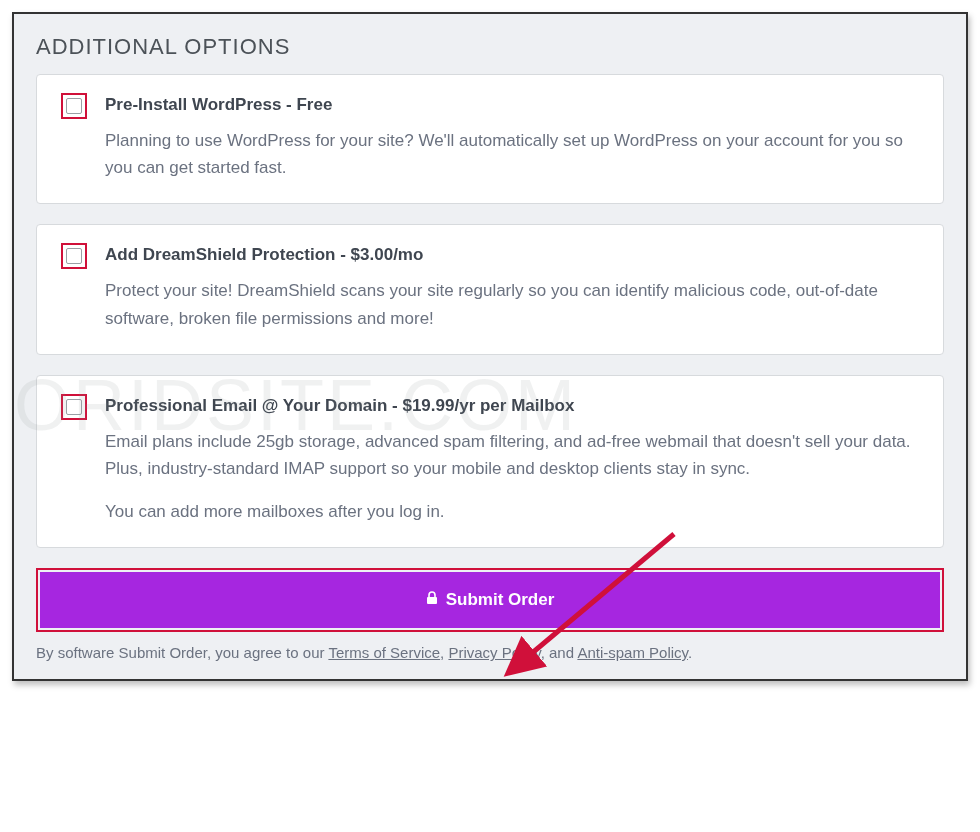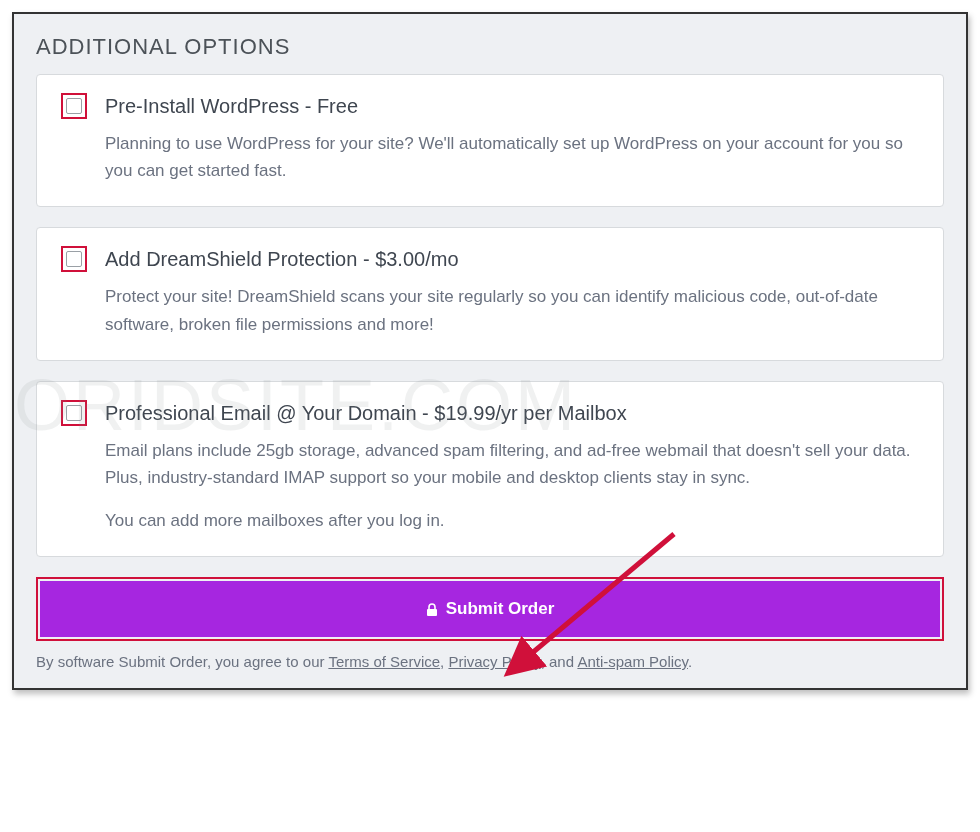--- a/index.html
+++ b/index.html
@@ -60,8 +60,8 @@
       flex: 1;
     }
     .option-title {
-      font-size: 20px;
-      font-weight: 400;
+      font-size: 17px;
+      font-weight: 700;
       color: #3f4650;
       margin-bottom: 12px;
     }

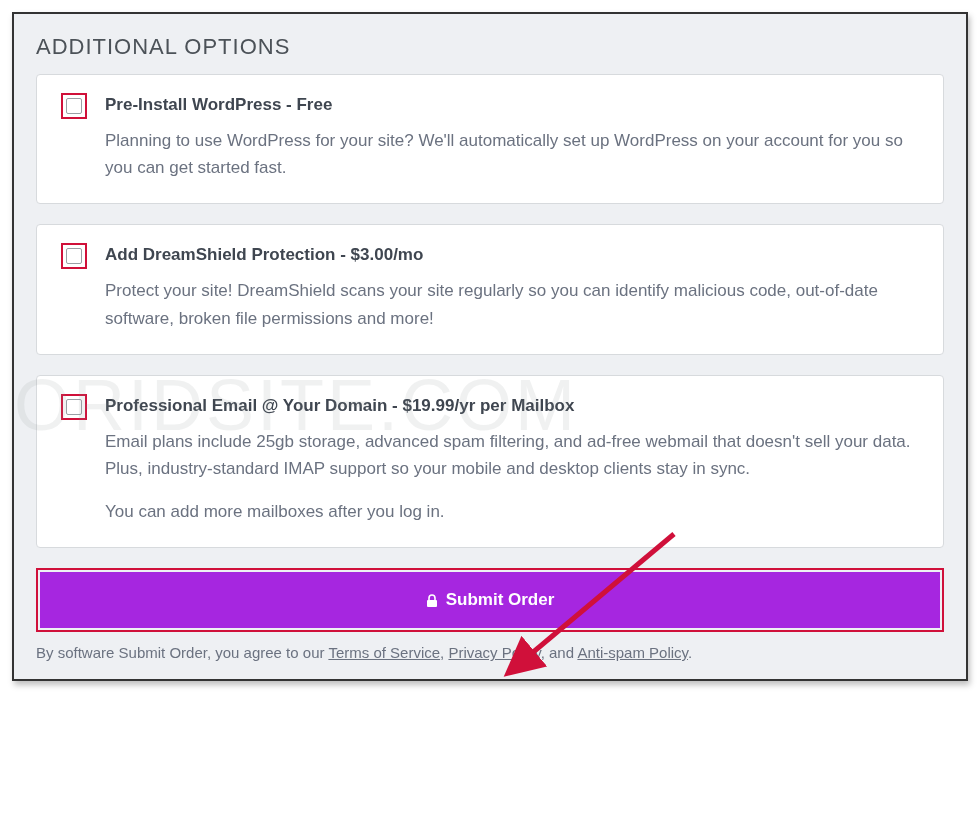--- a/index.html
+++ b/index.html
@@ -92,7 +92,7 @@
       padding: 18px 4px;
       cursor: pointer;
       display: flex;
-      align-items: center;
+      align-items: flex-start;
       justify-content: center;
       gap: 8px;
     }

